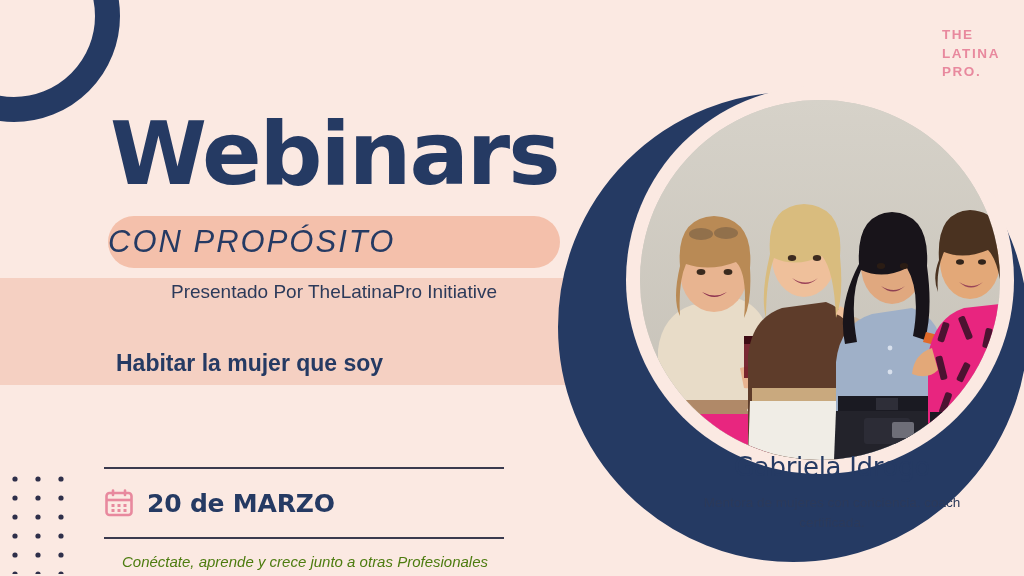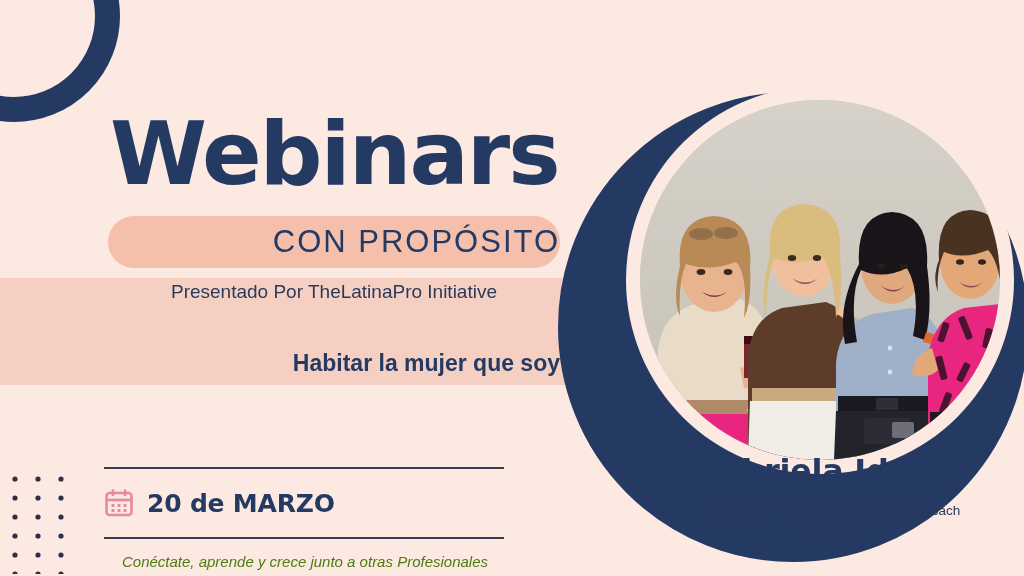--- a/index.html
+++ b/index.html
@@ -300,6 +300,11 @@
     <div class="tagline">Conéctate, aprende y crece junto a otras Profesionales</div>
   </div>
 
+  <div class="logo">
+    <div>THE</div>
+    <div>LATINA</div>
+    <div>PRO.</div>
+  </div>
 
   <div class="speaker">
     <div class="speaker-name">Gabriela Idrogo</div>

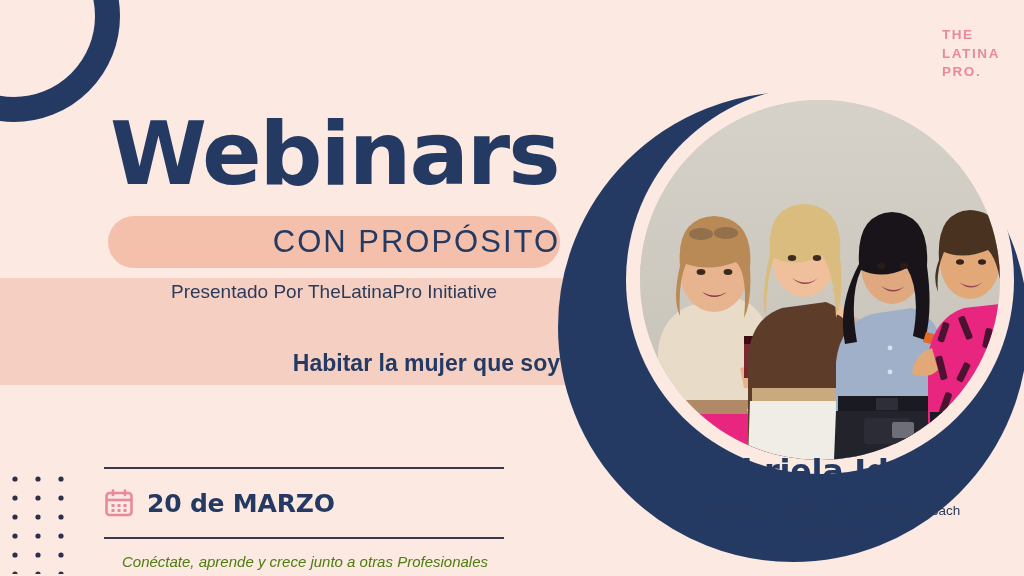--- a/index.html
+++ b/index.html
@@ -71,7 +71,7 @@
     position:absolute;left:108px;top:168px;
     width:452px;height:52px;border-radius:26px;
     background:#F4C0AB;
-    display:flex;align-items:center;justify-content:flex-end;
+    display:flex;align-items:center;justify-content:flex-start;font-style:italic;
   }
   .pill-text{
     font-size:31px;letter-spacing:2px;color:#253A63;

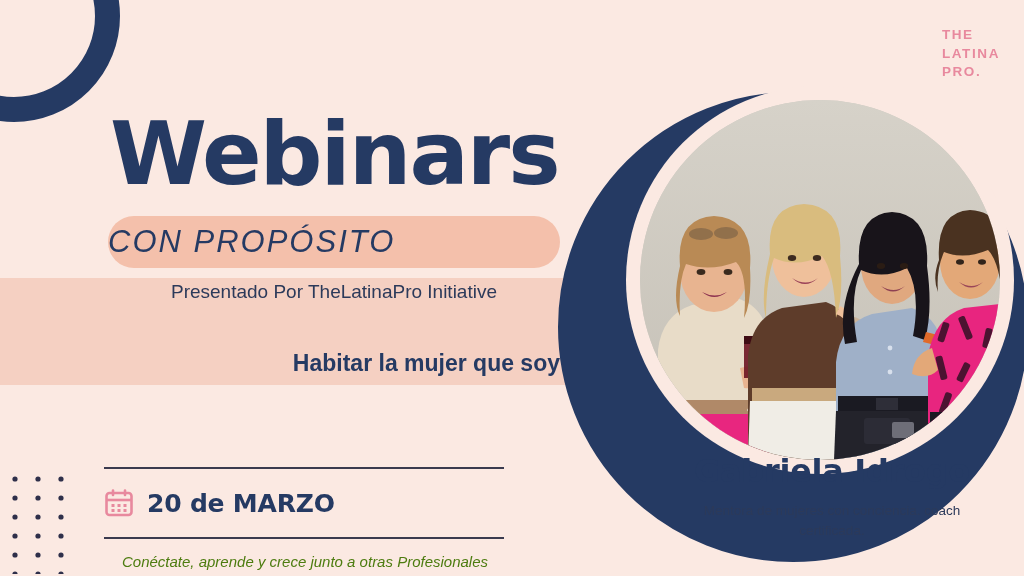--- a/index.html
+++ b/index.html
@@ -85,7 +85,7 @@
   .presenter b{font-weight:normal;}
 
   .topic{
-    position:absolute;left:108px;top:300px;width:452px;text-align:right;
+    position:absolute;left:116px;top:300px;width:452px;text-align:left;
   }
   .topic-main{font-size:23px;font-weight:bold;color:#253A63;line-height:1.35;}
   .topic-sub{font-size:22px;color:#2C3A5A;line-height:1.4;}

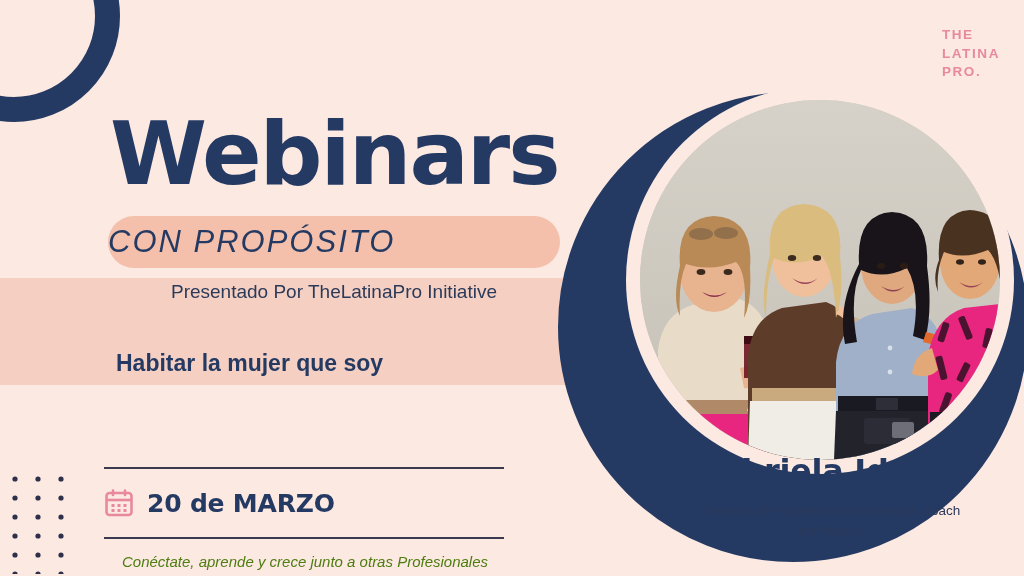--- a/index.html
+++ b/index.html
@@ -125,7 +125,7 @@
     position:absolute;left:640px;top:452px;width:384px;text-align:center;
   }
   .speaker-name{
-    font-size:32px;font-weight:bold;color:#253A63;
+    font-size:26px;font-weight:normal;color:#253A63;
     font-family:"DejaVu Sans", sans-serif;letter-spacing:-.3px;
   }
   .speaker-bio{

